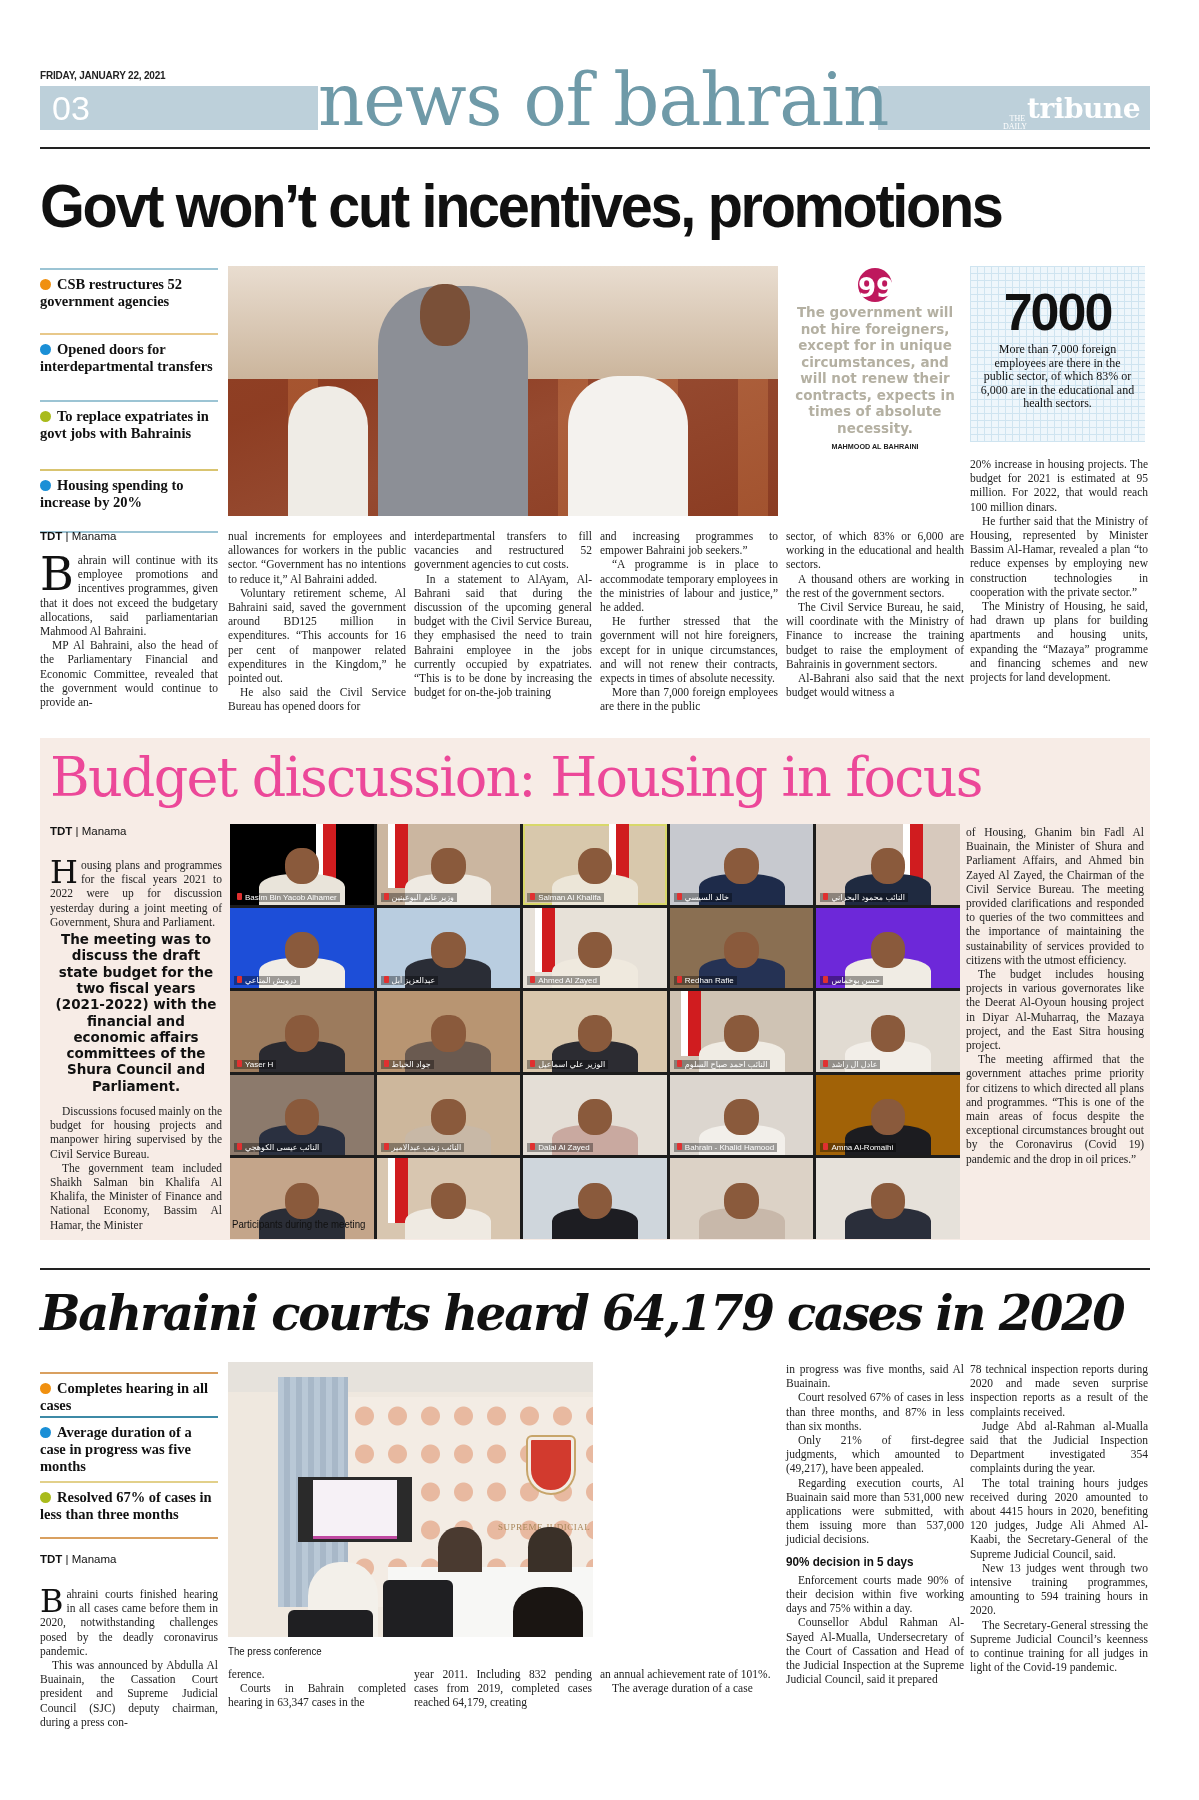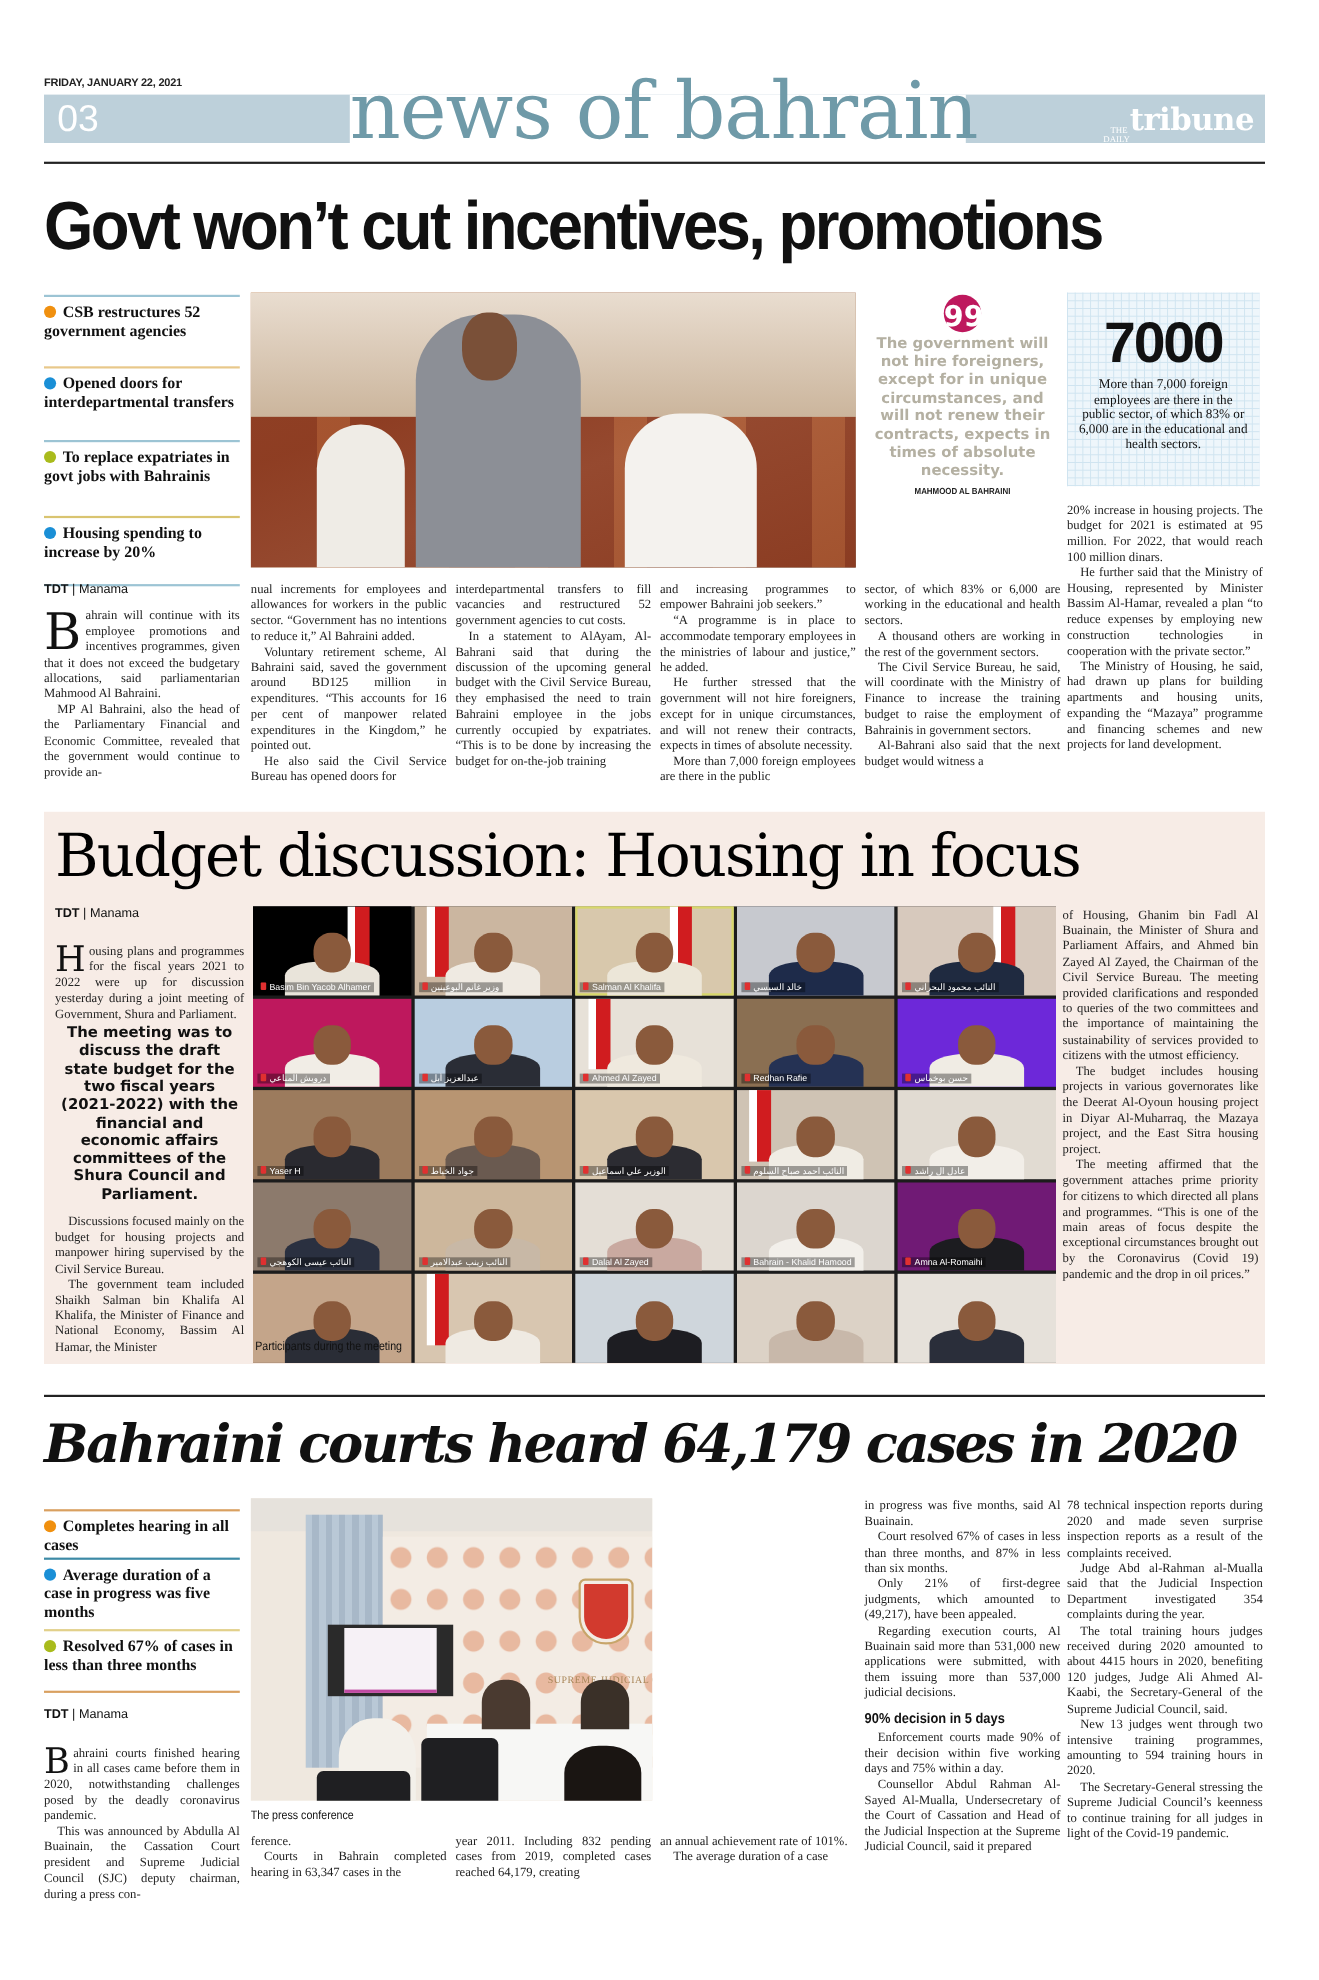--- a/index.html
+++ b/index.html
@@ -20,7 +20,7 @@
 
   
   .h1 { left: 40px; top: 170px; width: 1110px; font-family: "Liberation Sans", "DejaVu Sans", sans-serif; font-weight: bold; font-size: 62px; letter-spacing: -2.5px; line-height: 72px; color: #111; transform: scaleX(0.93); transform-origin: left; white-space: nowrap; }
-  .h2 { left: 50px; top: 745px; font-family: "DejaVu Serif", serif; font-size: 54px; letter-spacing: -1.8px; line-height: 66px; color: #000000; white-space: nowrap; }
+  .h2 { left: 50px; top: 745px; font-family: "DejaVu Serif", serif; font-size: 54px; letter-spacing: -1.8px; line-height: 66px; color: #ec4899; white-space: nowrap; }
   .h3 { left: 40px; top: 1283px; font-family: "DejaVu Serif", serif; font-weight: bold; font-style: italic; font-size: 48px; letter-spacing: -2.2px; line-height: 60px; color: #111; white-space: nowrap; }
 
   

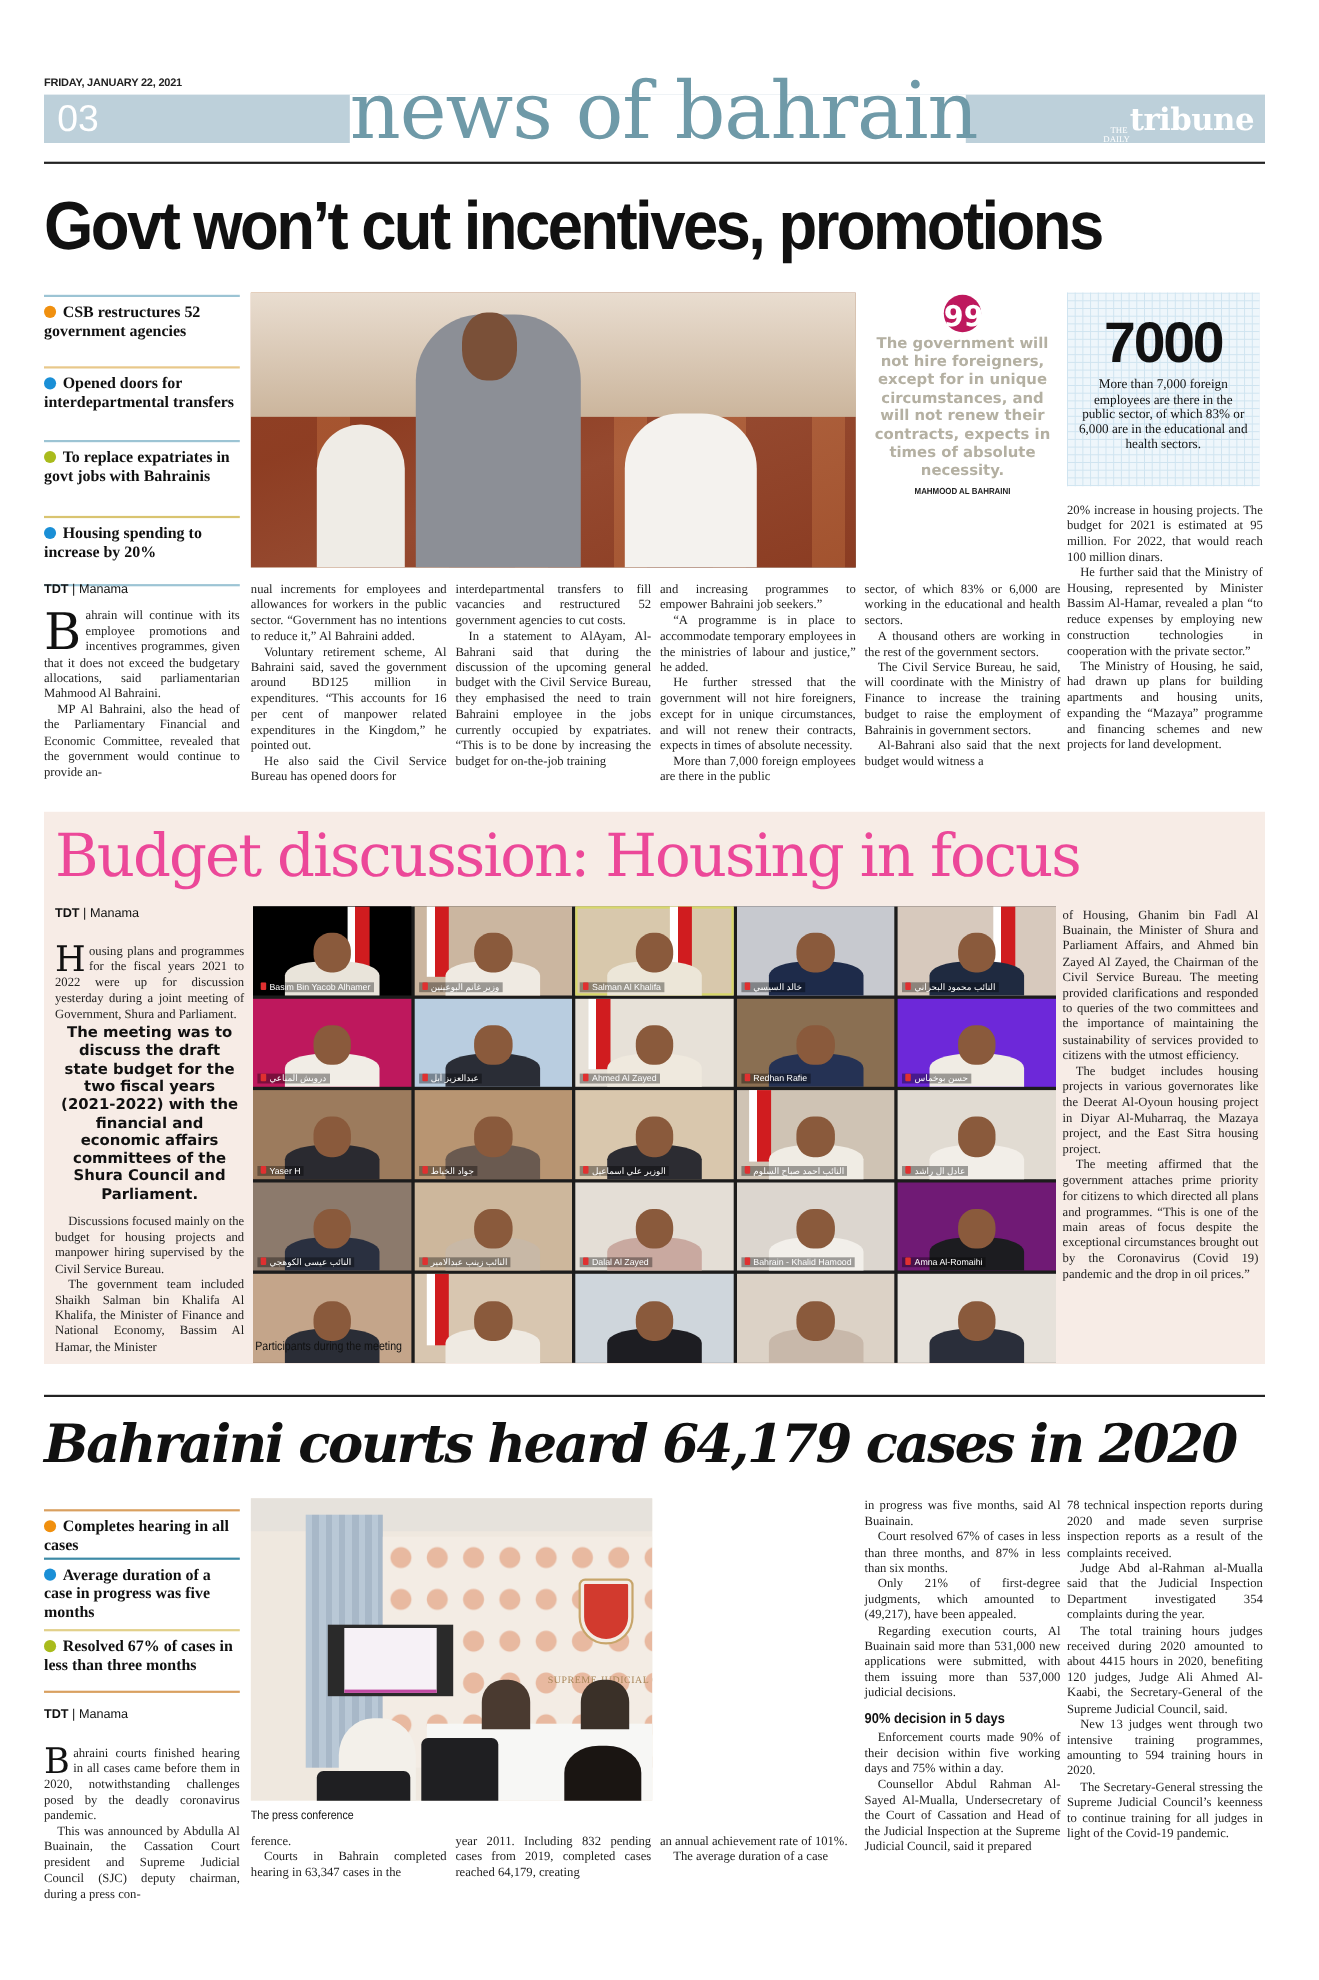--- a/index.html
+++ b/index.html
@@ -212,7 +212,7 @@
       <div class="face"></div>
       <div class="name"><span class="mic"></span><span>النائب محمود البحراني</span></div>
     </div>
-    <div class="vc-tile" style="background: #be185d;">
+    <div class="vc-tile" style="background: #1d4ed8;">
       <div class="body" style="background: rgb(241, 237, 230);"></div>
       <div class="face"></div>
       <div class="name"><span class="mic"></span><span>درويش المناعي</span></div>

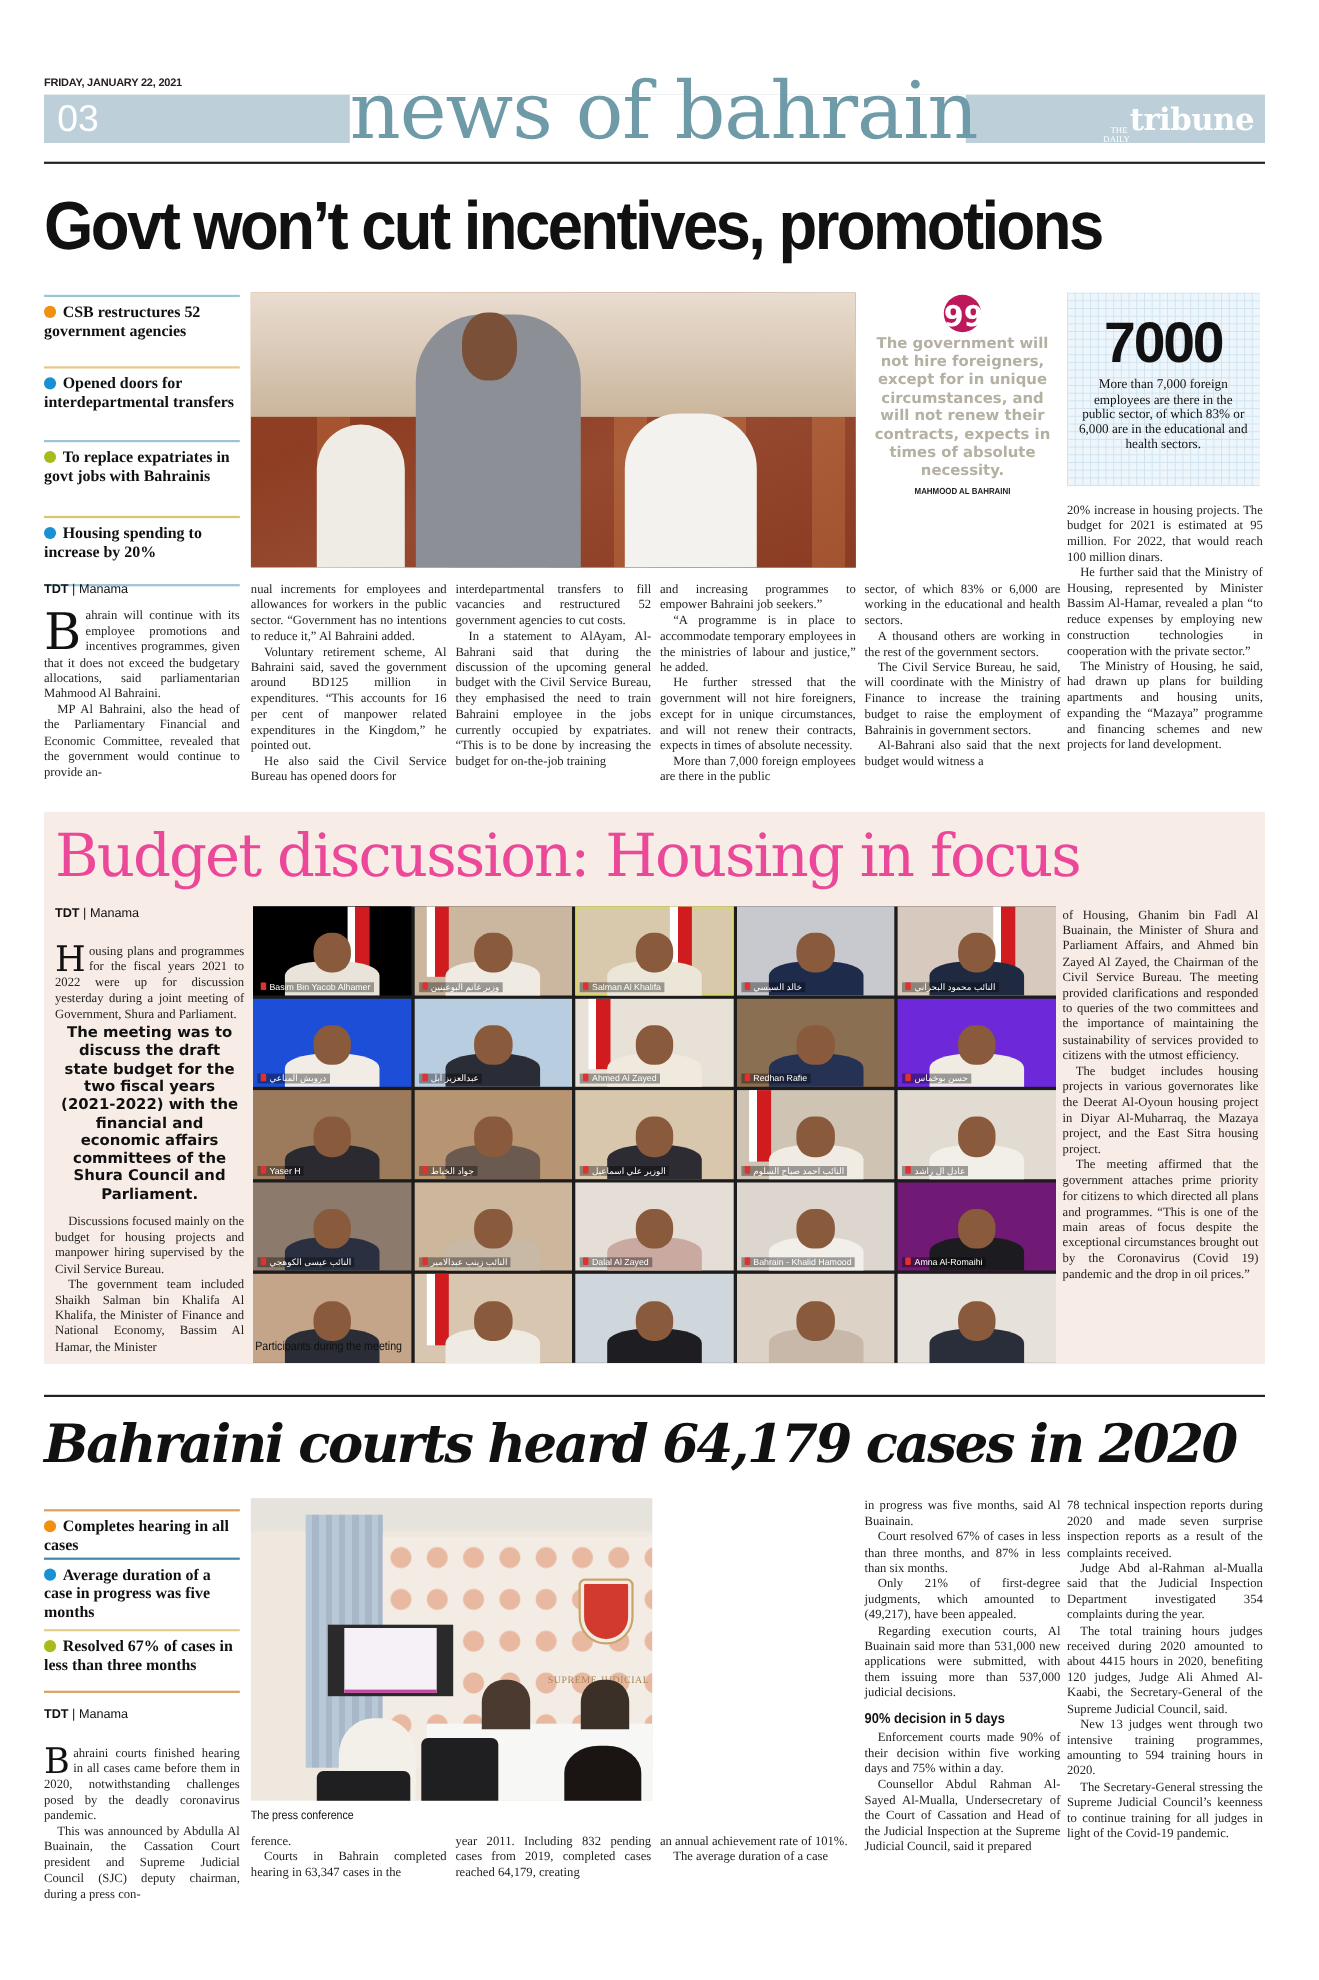--- a/index.html
+++ b/index.html
@@ -284,7 +284,7 @@
       <div class="face"></div>
       <div class="name"><span class="mic"></span><span>Bahrain - Khalid Hamood</span></div>
     </div>
-    <div class="vc-tile" style="background: #701a75;">
+    <div class="vc-tile" style="background: #a16207;">
       <div class="body" style="background: rgb(28, 28, 32);"></div>
       <div class="face"></div>
       <div class="name"><span class="mic"></span><span>Amna Al-Romaihi</span></div>

